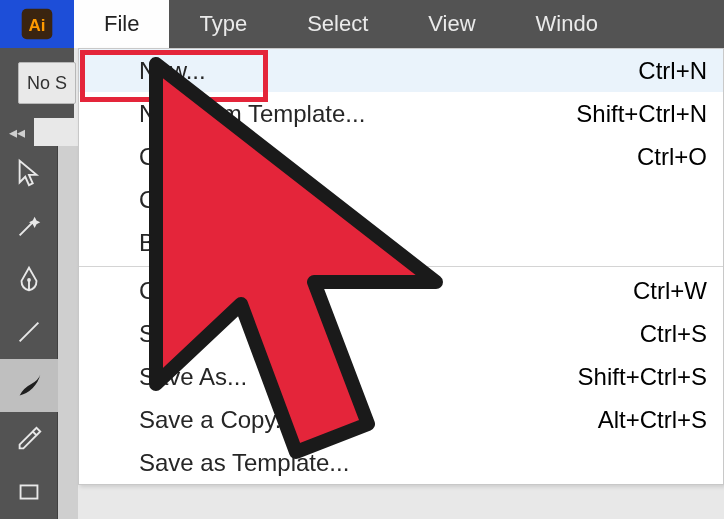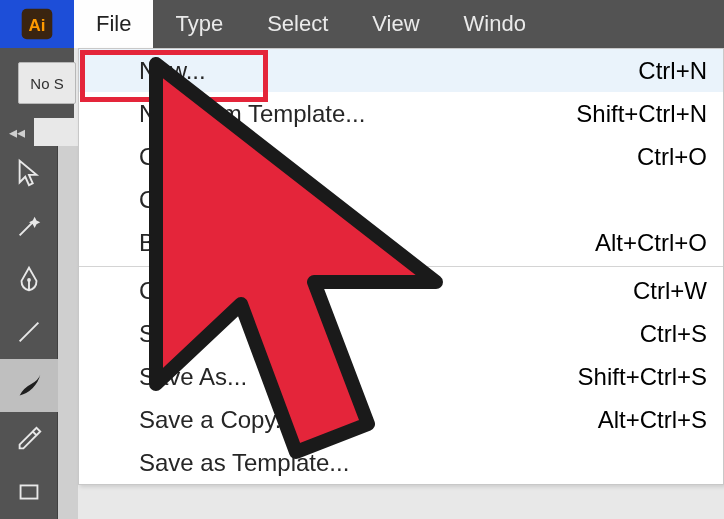--- a/index.html
+++ b/index.html
@@ -18,7 +18,7 @@
 }
 .app-logo svg { width: 34px; height: 34px; }
 .menubar .menu-item {
-  padding: 0 22px; height: 48px; display: flex; align-items: center; cursor: pointer;
+  padding: 0 30px; height: 48px; display: flex; align-items: center; cursor: pointer;
 }
 .menubar .menu-item.active {
   background: #fefefe; color: #222;

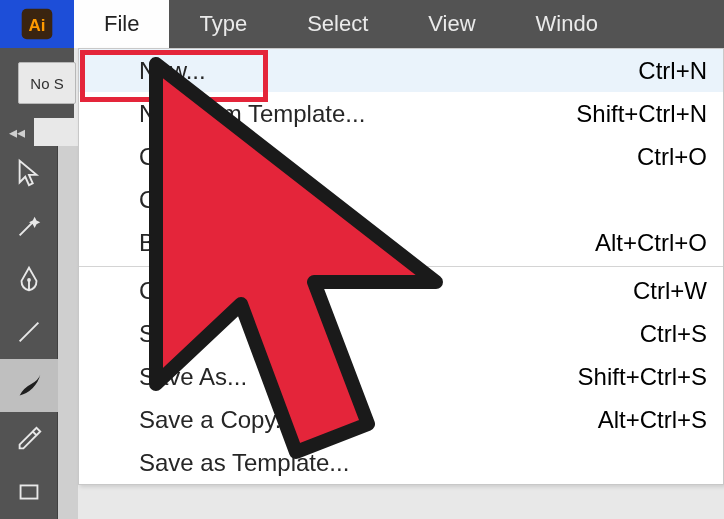--- a/index.html
+++ b/index.html
@@ -32,7 +32,7 @@
   position: absolute; left: 18px; top: 62px; width: 58px; height: 42px;
   background: #e9e9e9; border: 1px solid #b7b7b7; border-radius: 2px;
   display: flex; align-items: center; justify-content: center;
-  font-size: 15px; color: #313131;
+  font-size: 18px; color: #313131;
 }
 .expand-arrows {
   position: absolute; left: 0; top: 118px; width: 34px; height: 28px;

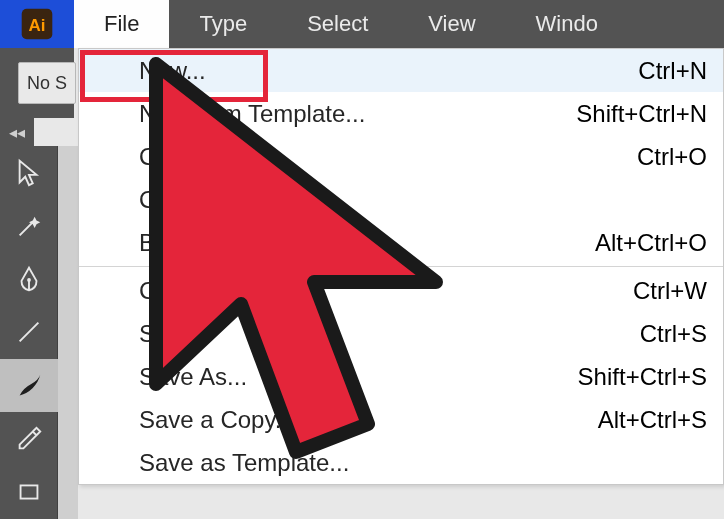--- a/index.html
+++ b/index.html
@@ -183,7 +183,6 @@
     </div>
     <div class="row">
       <span class="label">Browse in Bridge...</span>
-      <span class="shortcut">Alt+Ctrl+O</span>
     </div>
     <hr>
     <div class="row">

